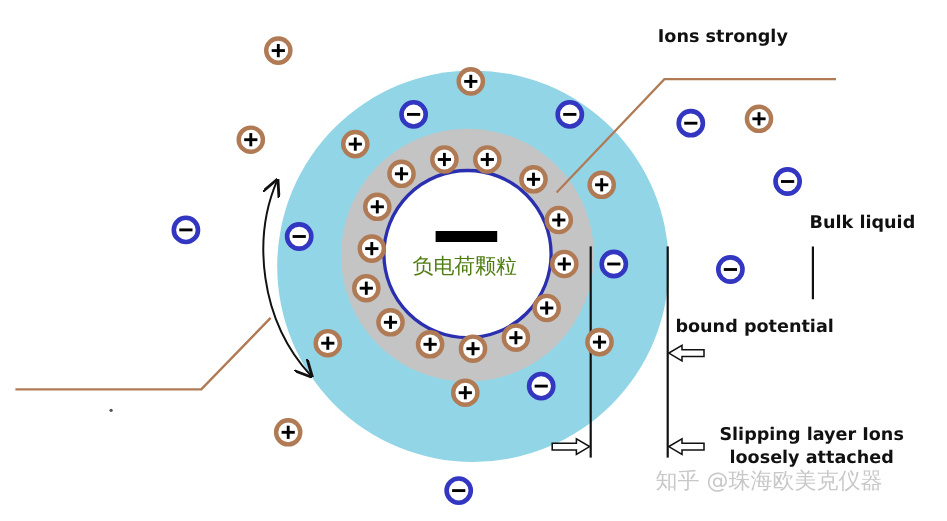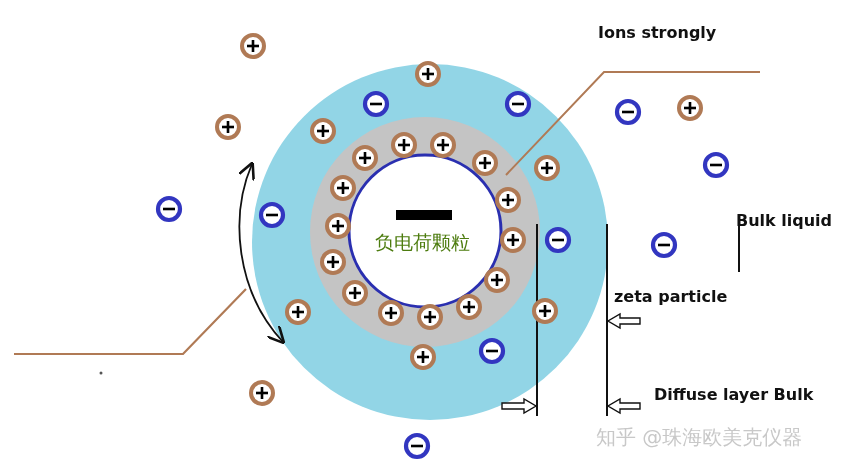--- a/index.html
+++ b/index.html
@@ -219,7 +219,7 @@
 
   <div class="label cn" style="left:375px; top:232px;">负电荷颗粒</div>
 
-  <div class="label" style="left:736px; top:210px;">Bulk liquid</div>
+  <div class="label" style="left:736px; top:191px;">Bulk liquid</div>
 
   <div class="label" style="left:614px; top:286px;">zeta particle</div>
 

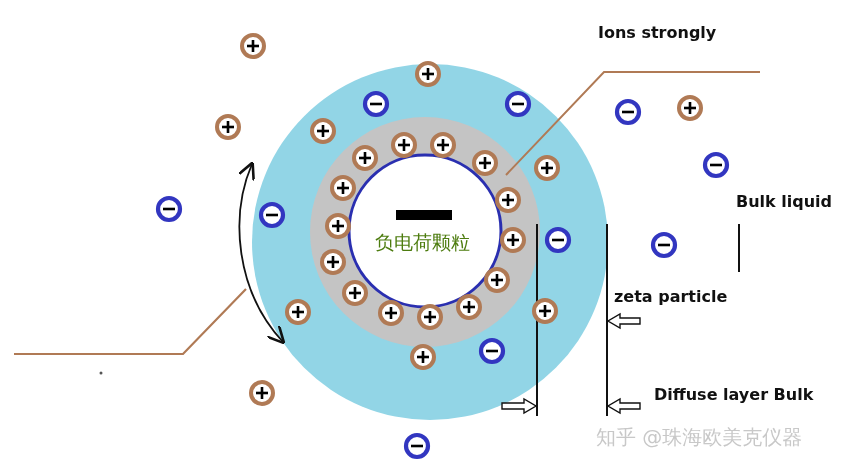--- a/index.html
+++ b/index.html
@@ -221,7 +221,7 @@
 
   <div class="label" style="left:736px; top:191px;">Bulk liquid</div>
 
-  <div class="label" style="left:614px; top:286px;">zeta particle</div>
+  <div class="label" style="left:614px; top:286px;">bound potential</div>
 
 
   <div class="label" style="left:654px; top:384px;">

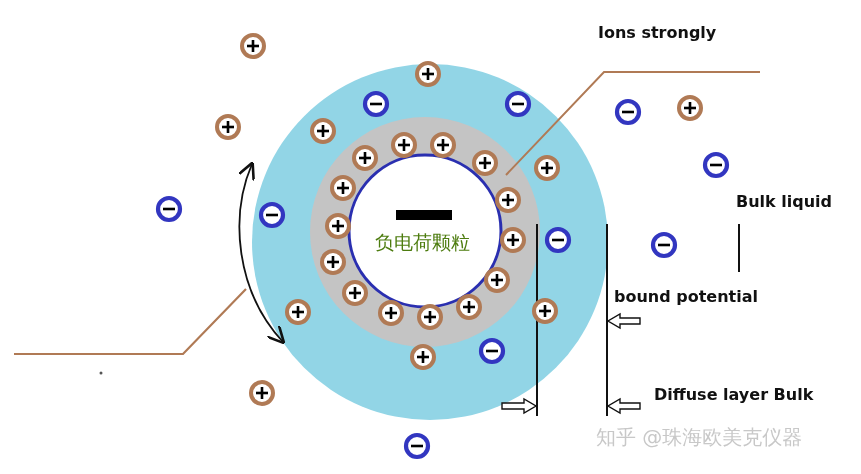--- a/index.html
+++ b/index.html
@@ -225,7 +225,7 @@
 
 
   <div class="label" style="left:654px; top:384px;">
-    <div>Diffuse layer Bulk</div>
+    <div>Slipping layer Ions</div>
   </div>
 
   <div class="watermark" style="left:596px; top:424px;">知乎 @珠海欧美克仪器</div>

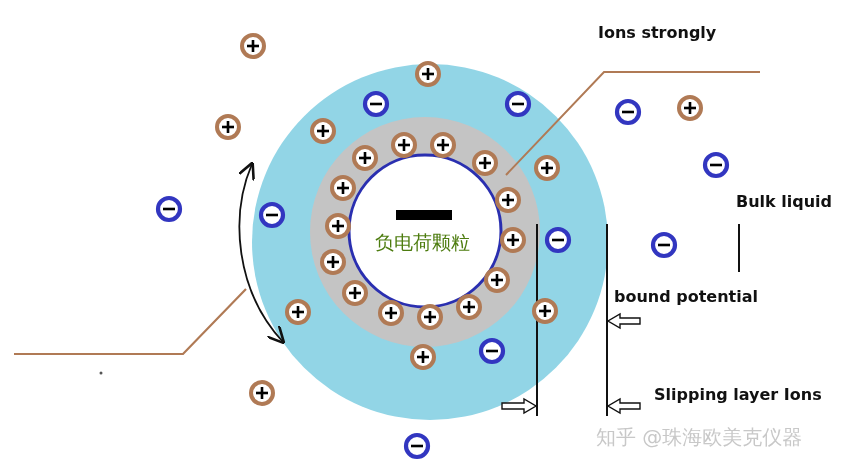--- a/index.html
+++ b/index.html
@@ -226,6 +226,7 @@
 
   <div class="label" style="left:654px; top:384px;">
     <div>Slipping layer Ions</div>
+    <div>loosely attached</div>
   </div>
 
   <div class="watermark" style="left:596px; top:424px;">知乎 @珠海欧美克仪器</div>

